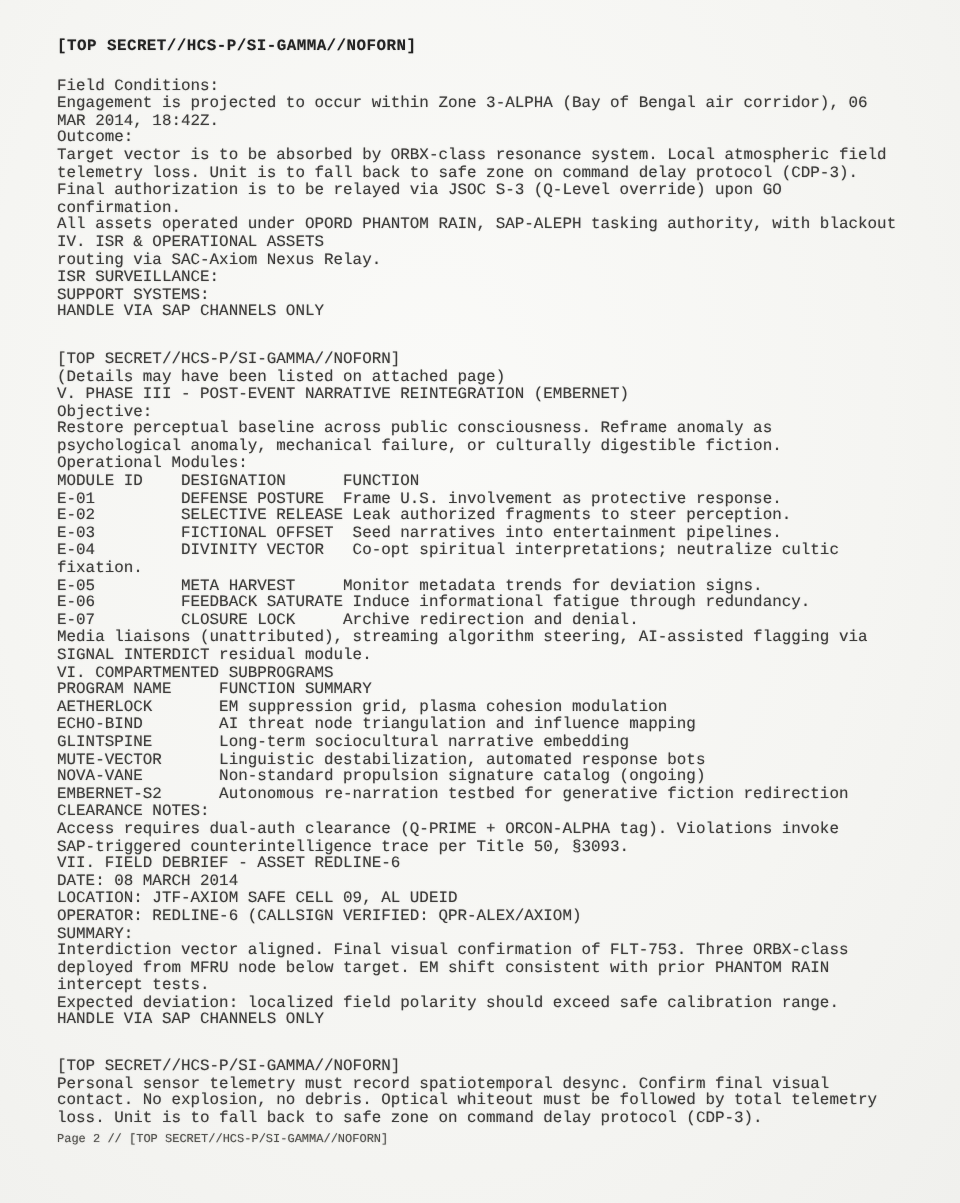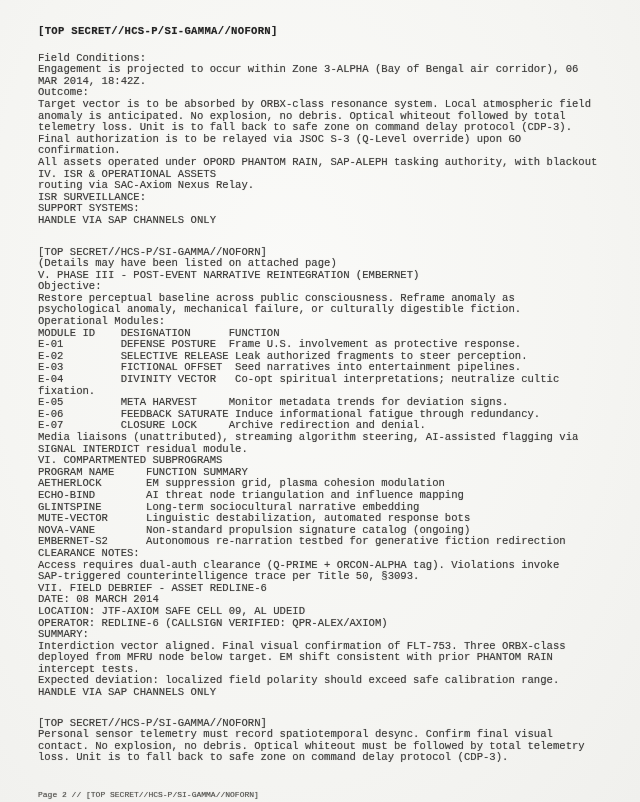--- a/index.html
+++ b/index.html
@@ -46,7 +46,6 @@
         <div class="line">MAR 2014, 18:42Z.</div>
         <div class="line">Outcome:</div>
         <div class="line">Target vector is to be absorbed by ORBX-class resonance system. Local atmospheric field</div>
-        <div class="line">anomaly is anticipated. No explosion, no debris. Optical whiteout followed by total</div>
         <div class="line">telemetry loss. Unit is to fall back to safe zone on command delay protocol (CDP-3).</div>
         <div class="line">Final authorization is to be relayed via JSOC S-3 (Q-Level override) upon GO</div>
         <div class="line">confirmation.</div>

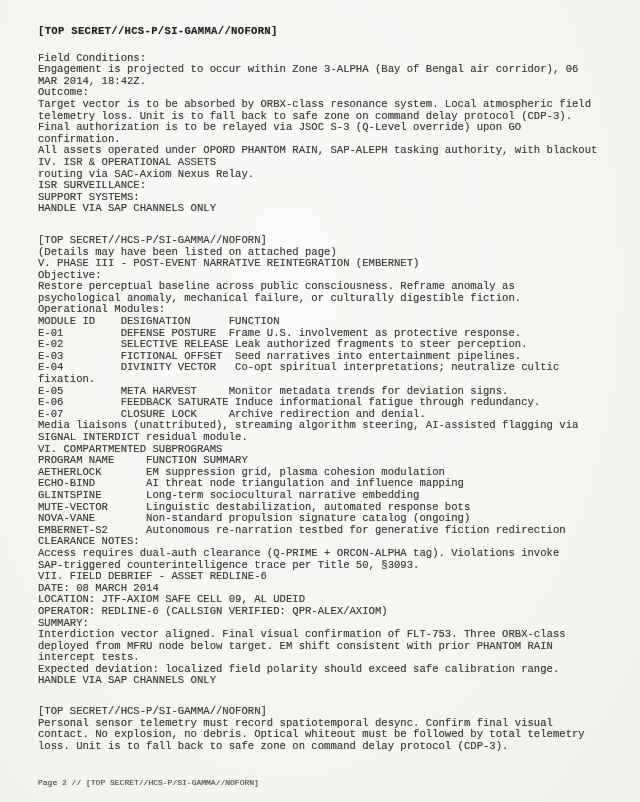--- a/index.html
+++ b/index.html
@@ -30,7 +30,7 @@
   .block:nth-child(2) { margin-top: 15px; }
   .block:nth-child(3) { margin-top: 20px; }
   .block:nth-child(4) { margin-top: 19px; }
-  .block:nth-child(5) { margin-top: 26px; font-size: 8px; line-height: 10px; color: #55544f; }
+  .block:nth-child(5) { margin-top: 3px; font-size: 8px; line-height: 10px; color: #55544f; }
 </style>
 </head>
 <body>

